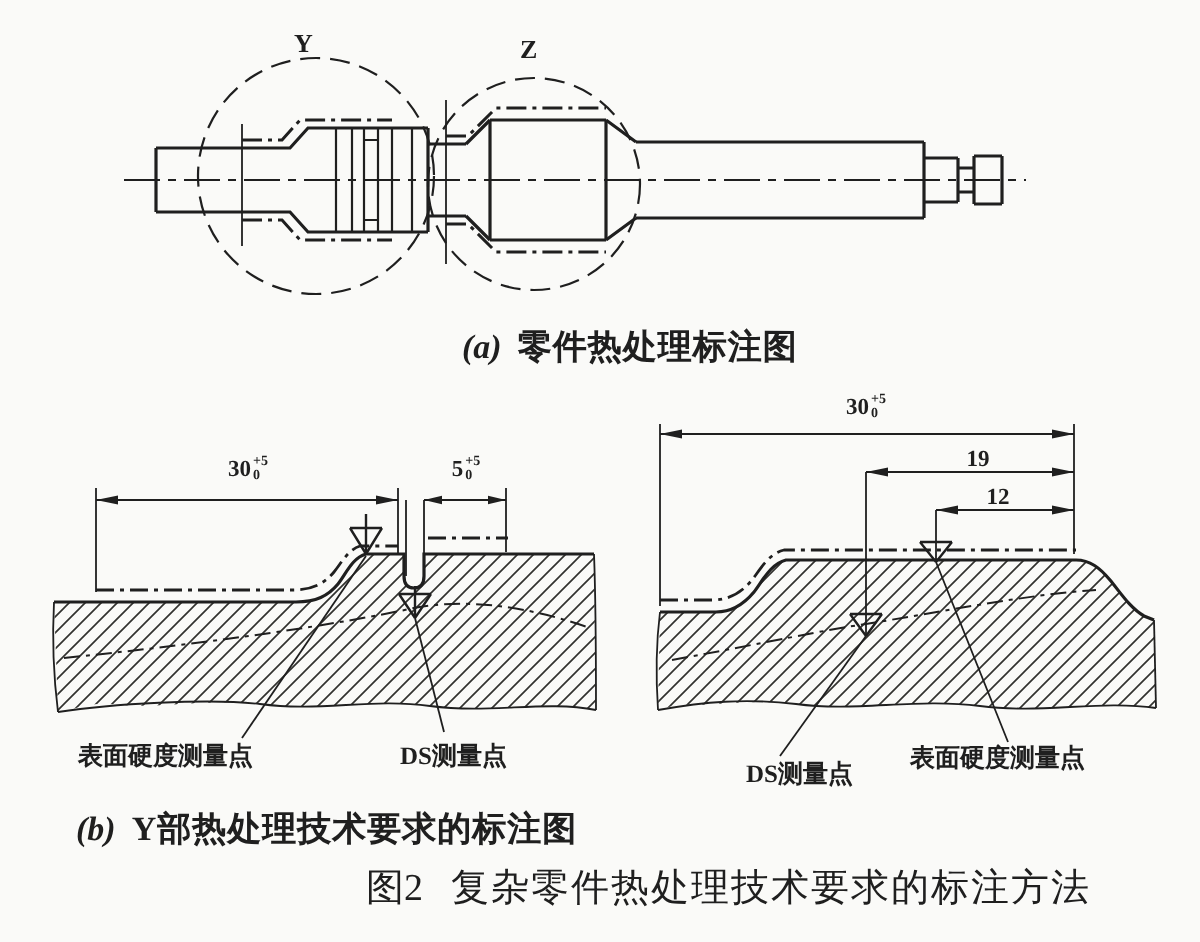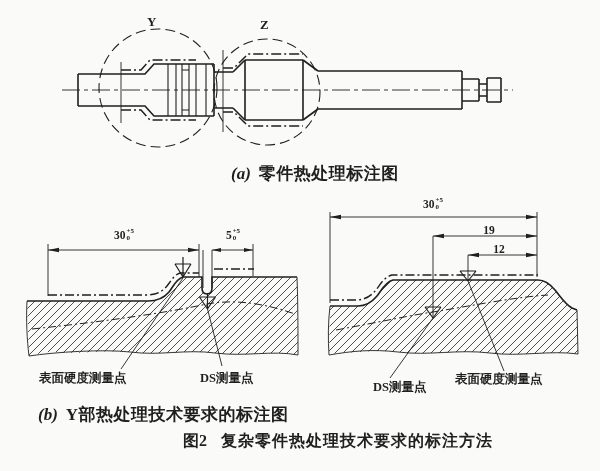--- a/index.html
+++ b/index.html
@@ -22,7 +22,7 @@
   .lbl{font-size:12.5px;letter-spacing:0px;font-weight:bold;}
   .cap{font-size:17px;letter-spacing:0.5px;font-weight:bold;}
   .cap .idx{font-style:italic;font-weight:bold;margin-right:8px;letter-spacing:0;}
-  .main-cap{font-size:16px;font-weight:bold;letter-spacing:1px;}
+  .main-cap{font-size:19px;font-weight:normal;letter-spacing:1px;}
   .main-cap .fignum{margin-right:14px;letter-spacing:0;}
 </style>
 </head>

